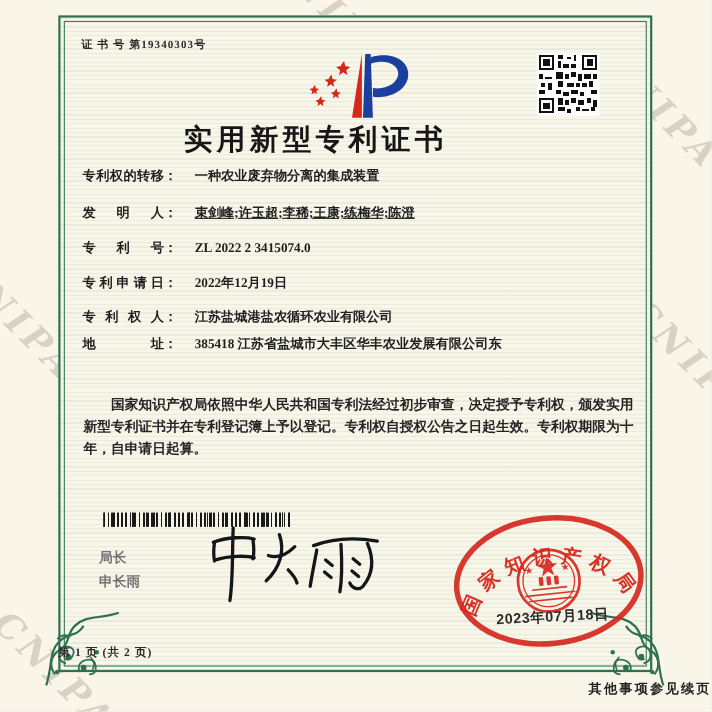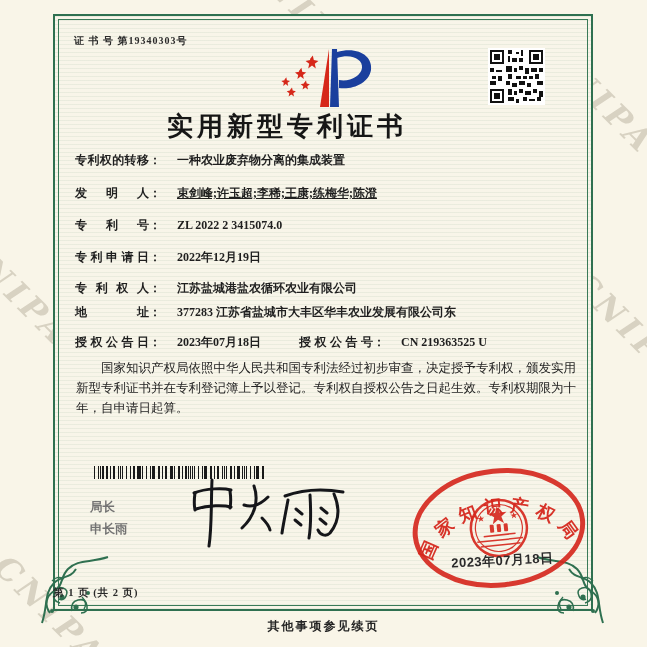--- a/index.html
+++ b/index.html
@@ -244,7 +244,7 @@
     <span class="lbl">专利权人</span><span class="colon">：</span><span class="val">江苏盐城港盐农循环农业有限公司</span>
   </div>
   <div class="row r6">
-    <div><span class="lbl">地址</span><span class="colon">：</span><span class="val">377283 江苏省盐城市大丰区华丰农业发展有限公司东</span></div>
+    <div><span class="lbl">地址</span><span class="colon">：</span><span class="val">385418 江苏省盐城市大丰区华丰农业发展有限公司东</span></div>
   </div>
   <div class="row r7">
     <span class="lbl">授权公告日</span><span class="colon">：</span><span class="val">2023年07月18日</span><span class="pair2"><span class="lbl">授权公告号</span><span class="colon">：</span><span class="val">CN 219363525 U</span></span>

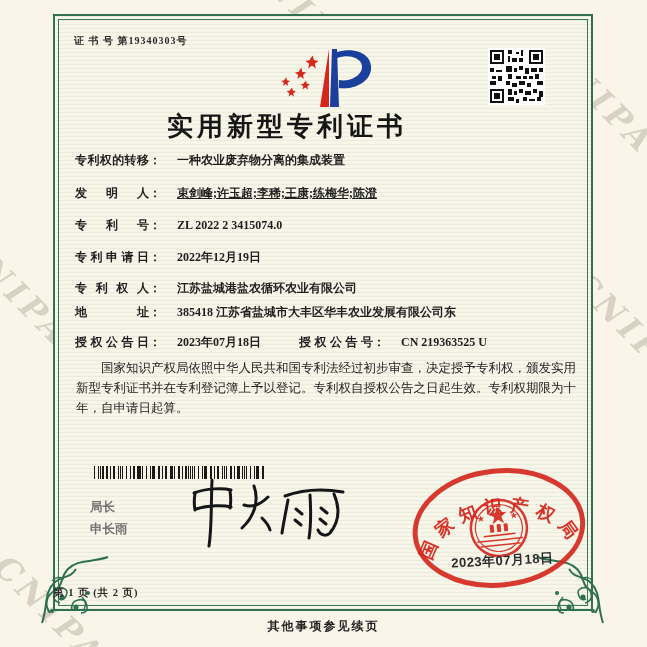--- a/index.html
+++ b/index.html
@@ -246,9 +246,6 @@
   <div class="row r6">
     <div><span class="lbl">地址</span><span class="colon">：</span><span class="val">385418 江苏省盐城市大丰区华丰农业发展有限公司东</span></div>
   </div>
-  <div class="row r7">
-    <span class="lbl">授权公告日</span><span class="colon">：</span><span class="val">2023年07月18日</span><span class="pair2"><span class="lbl">授权公告号</span><span class="colon">：</span><span class="val">CN 219363525 U</span></span>
-  </div>
 
   <div class="paras">
     <p>国家知识产权局依照中华人民共和国专利法经过初步审查，决定授予专利权，颁发实用新型专利证书并在专利登记簿上予以登记。专利权自授权公告之日起生效。专利权期限为十年，自申请日起算。</p>

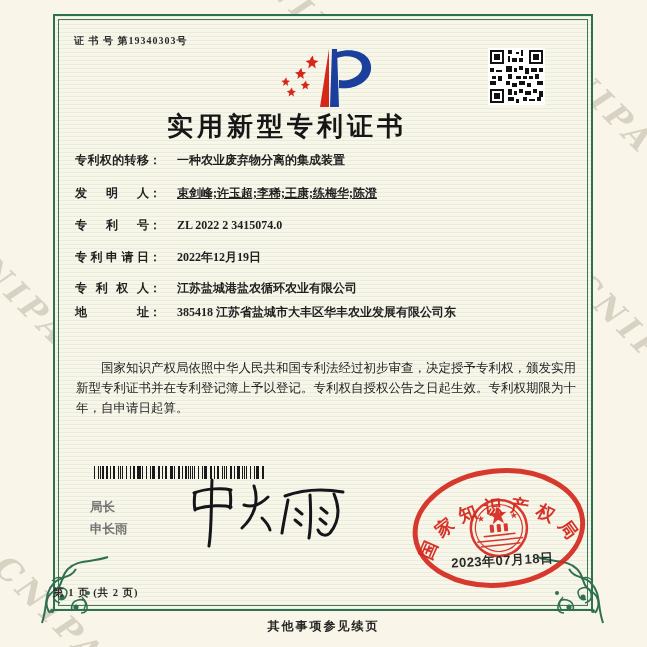--- a/index.html
+++ b/index.html
@@ -72,7 +72,7 @@
     font-size:12.5px;line-height:20px;color:#242424;
     font-family:"Liberation Serif", serif;
   }
-  .paras p{margin:0 0 2px 0;text-indent:2em;font-style:normal;}
+  .paras p{margin:0 0 2px 0;text-indent:2em;font-style:normal;font-weight:bold;}
   
   .barcode{
     position:absolute;left:94px;top:466px;width:170px;height:13px;

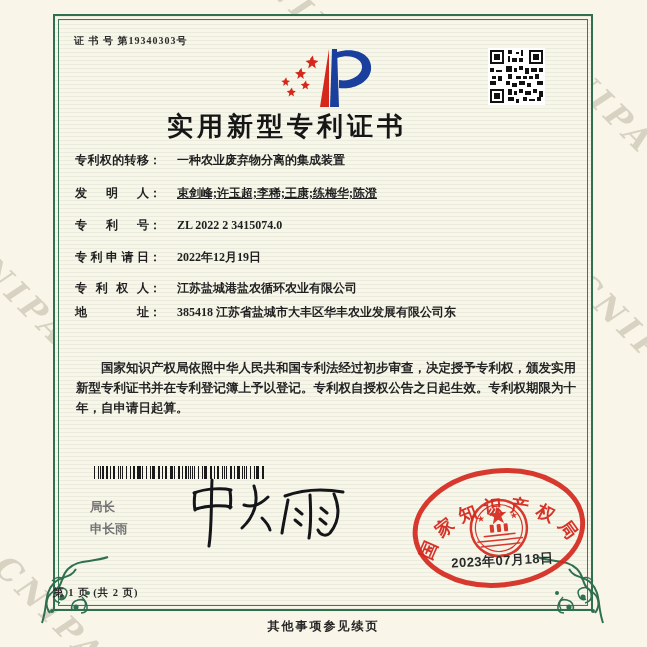--- a/index.html
+++ b/index.html
@@ -101,7 +101,7 @@
     font-size:10.5px;font-weight:600;color:#2a2a2a;letter-spacing:1px;
   }
   .note{
-    position:absolute;left:0;width:647px;top:618px;text-align:center;
+    position:absolute;left:0;width:647px;top:618px;text-align:right;
     font-size:12px;font-weight:600;color:#242424;letter-spacing:2px;
   }
 </style>

